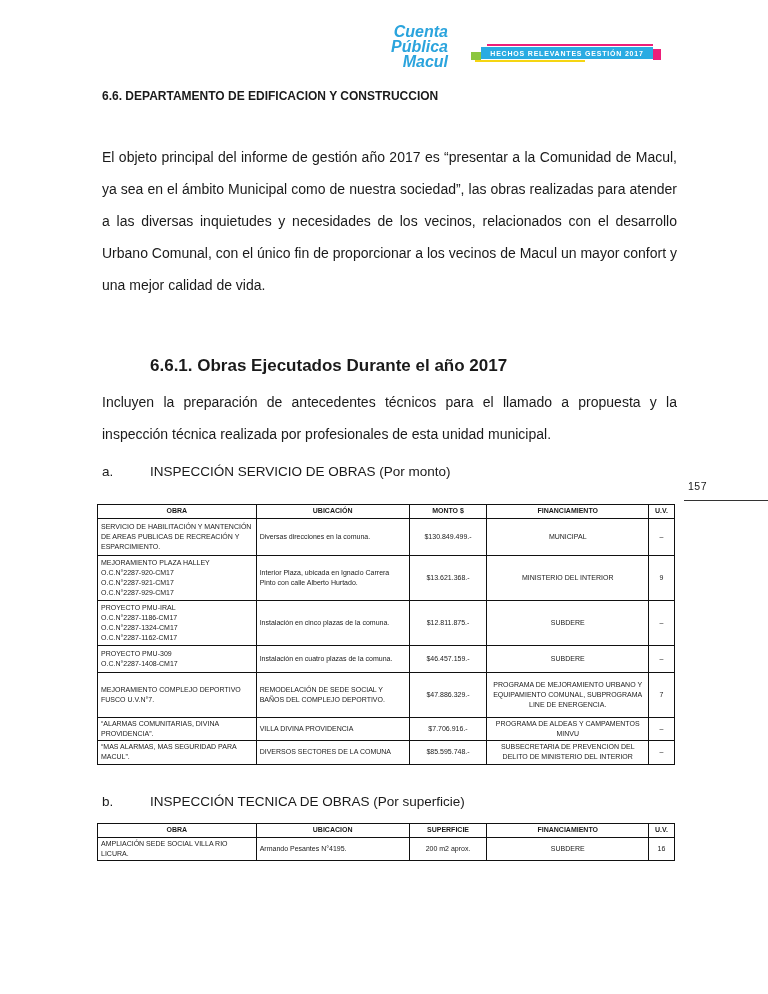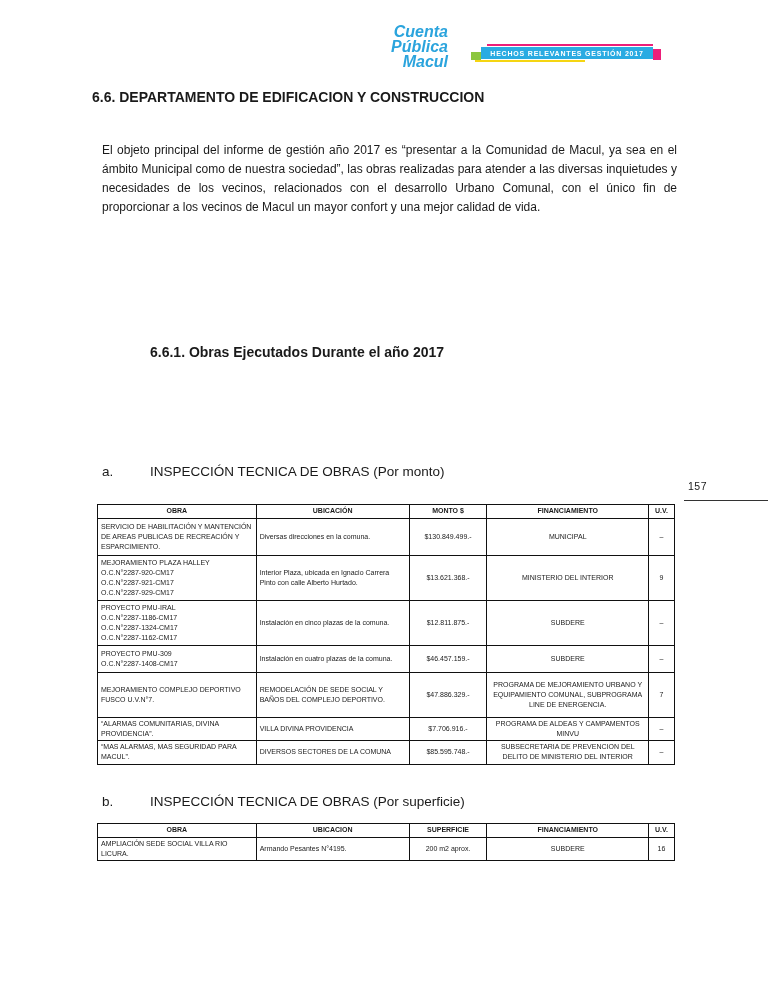--- a/index.html
+++ b/index.html
@@ -46,8 +46,8 @@
 
   
   .h1 {
-    position: absolute; left: 92px; top: 89px; width: 580px;
-    font-size: 14px; font-weight: bold;
+    position: absolute; left: 102px; top: 89px; width: 580px;
+    font-size: 12px; font-weight: bold;
   }
   .para { position: absolute; left: 102px; width: 575px;
     font-size: 12px; line-height: 19px; text-align: justify; }

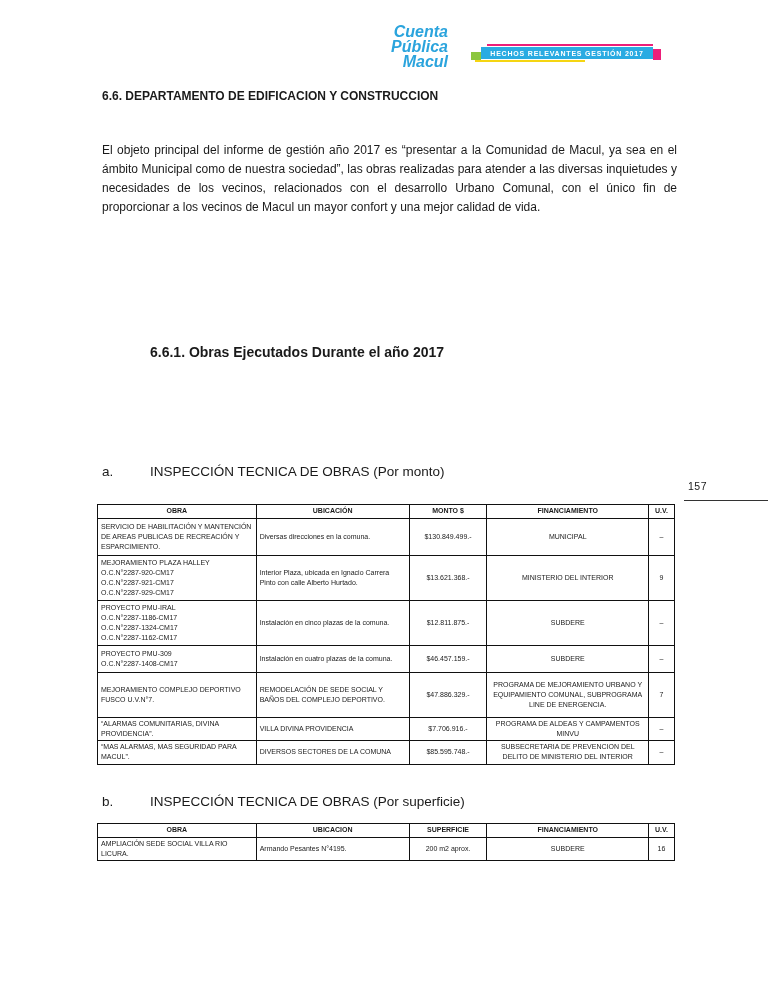--- a/index.html
+++ b/index.html
@@ -50,7 +50,7 @@
     font-size: 12px; font-weight: bold;
   }
   .para { position: absolute; left: 102px; width: 575px;
-    font-size: 12px; line-height: 19px; text-align: justify; }
+    font-size: 14px; line-height: 32px; text-align: justify; }
   .p1 { top: 141px; }
   .p2 { top: 254px; }
   .h2 {

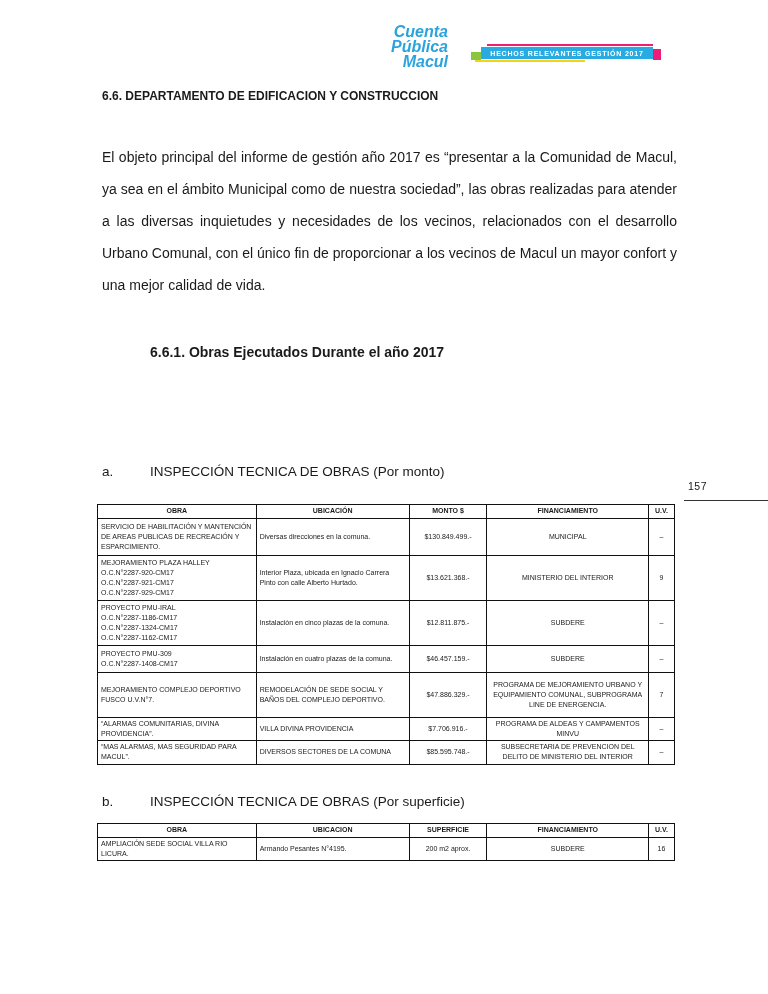--- a/index.html
+++ b/index.html
@@ -54,8 +54,8 @@
   .p1 { top: 141px; }
   .p2 { top: 254px; }
   .h2 {
-    position: absolute; left: 150px; top: 344px;
-    font-size: 14px; font-weight: bold;
+    position: absolute; left: 150px; top: 356px;
+    font-size: 17px; font-weight: bold;
   }
   .p3 { top: 386px; }
 

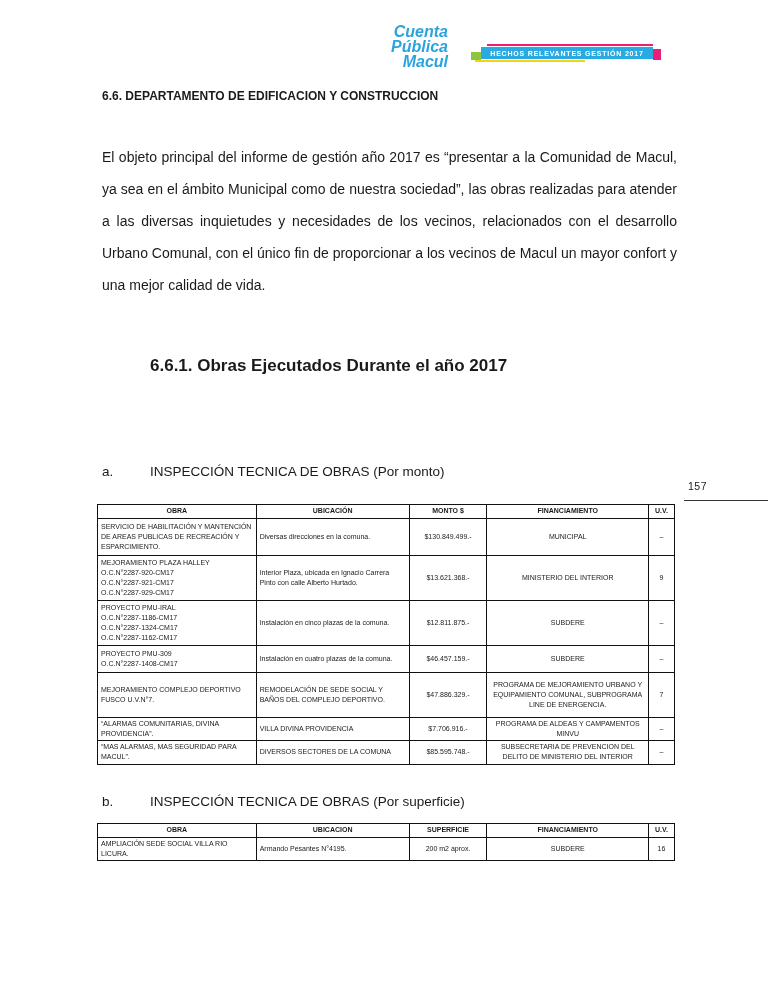--- a/index.html
+++ b/index.html
@@ -128,6 +128,7 @@
   <div class="h1">6.6. DEPARTAMENTO DE EDIFICACION Y CONSTRUCCION</div>
   <p class="para p1">El objeto principal del informe de gestión año 2017 es “presentar a la Comunidad de Macul, ya sea en el ámbito Municipal como de nuestra sociedad”, las obras realizadas para atender a las diversas inquietudes y necesidades de los vecinos, relacionados con el desarrollo Urbano Comunal, con el único fin de proporcionar a los vecinos de Macul un mayor confort y una mejor calidad de vida.</p>
   <div class="h2">6.6.1. Obras Ejecutados Durante el año 2017</div>
+  <p class="para p3">Incluyen la preparación de antecedentes técnicos para el llamado a propuesta y la inspección técnica realizada por profesionales de esta unidad municipal.</p>
 
   <div class="section-row sec-a">
     <span class="sec-label">a.</span><span>INSPECCIÓN TECNICA DE OBRAS (Por monto)</span>

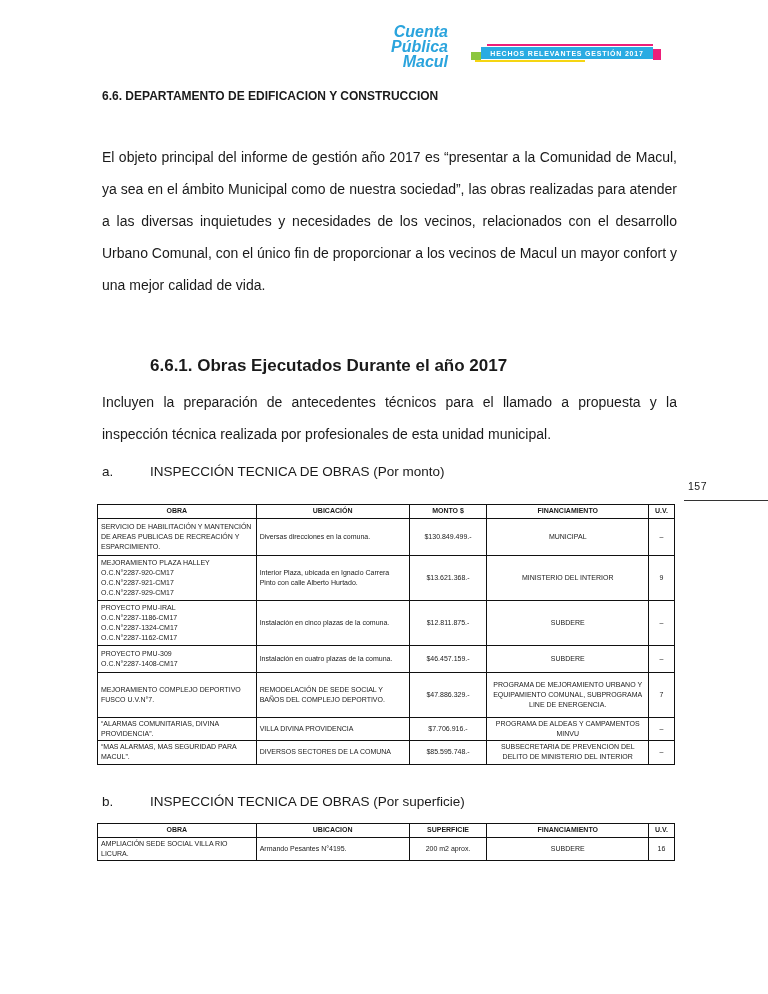--- a/index.html
+++ b/index.html
@@ -131,7 +131,7 @@
   <p class="para p3">Incluyen la preparación de antecedentes técnicos para el llamado a propuesta y la inspección técnica realizada por profesionales de esta unidad municipal.</p>
 
   <div class="section-row sec-a">
-    <span class="sec-label">a.</span><span>INSPECCIÓN TECNICA DE OBRAS (Por monto)</span>
+    <span class="sec-label">a.</span><span>INSPECCIÓN SERVICIO DE OBRAS (Por monto)</span>
   </div>
 
   <div class="pagenum">157</div>

